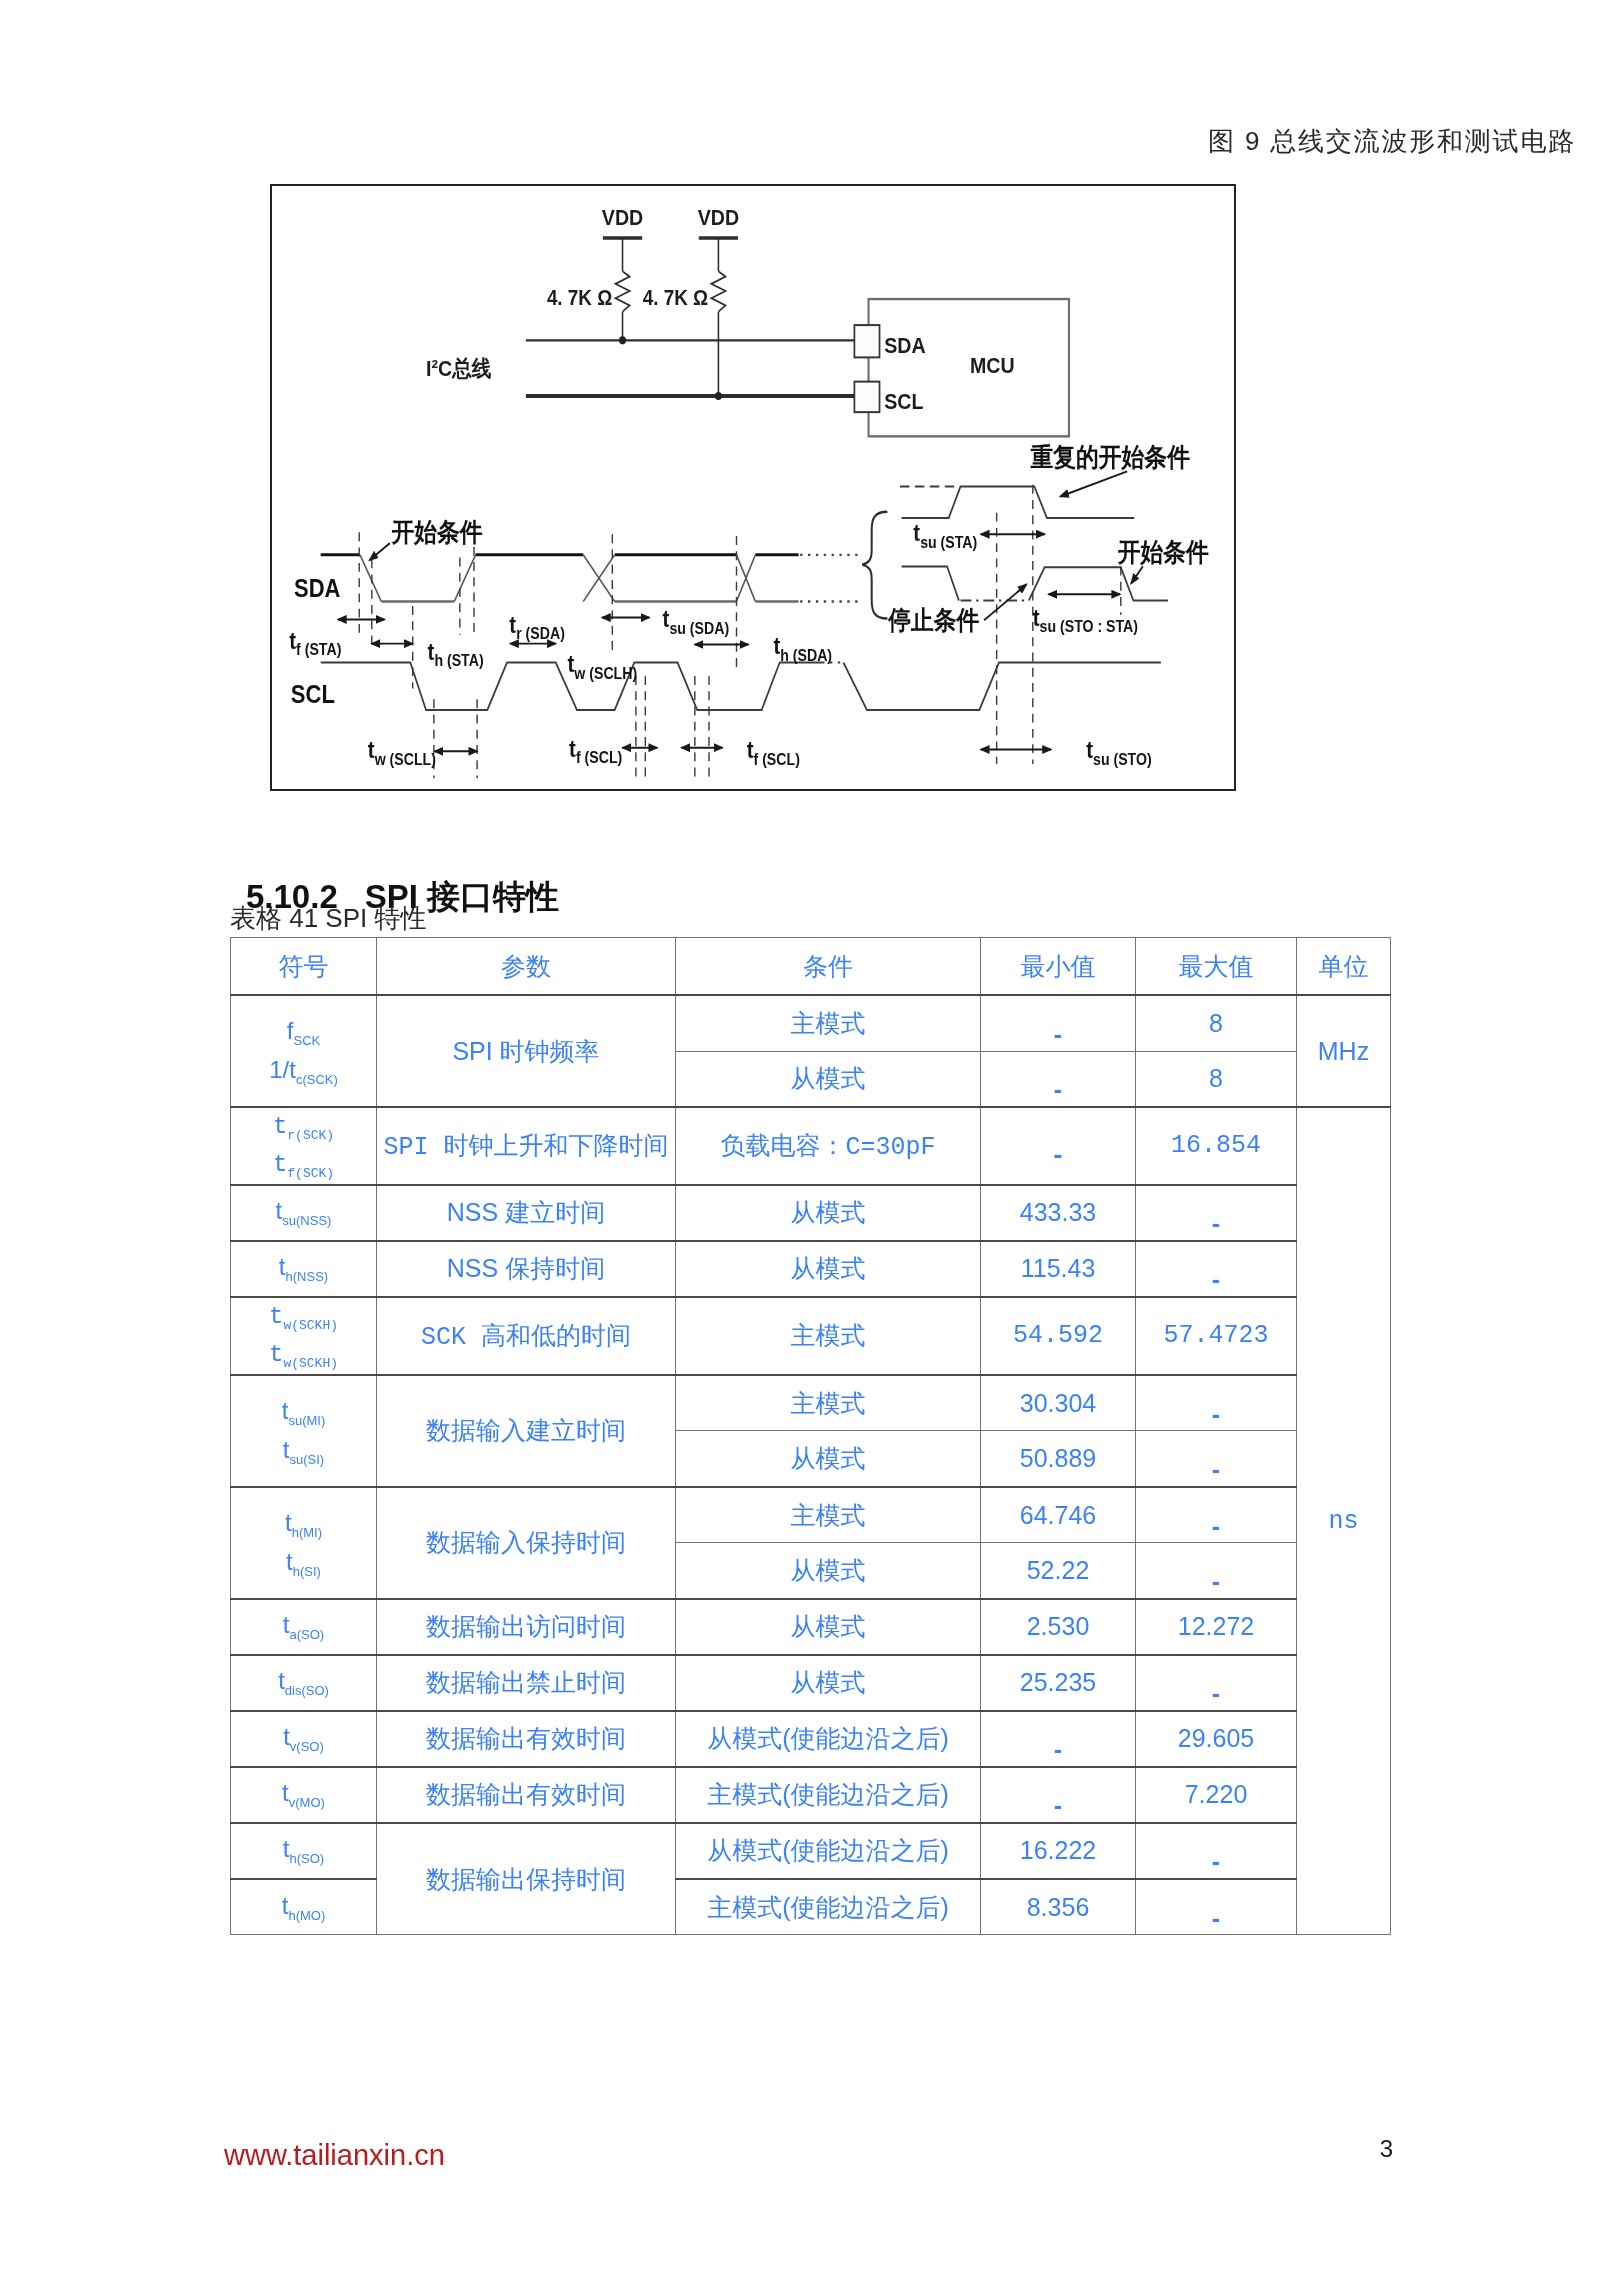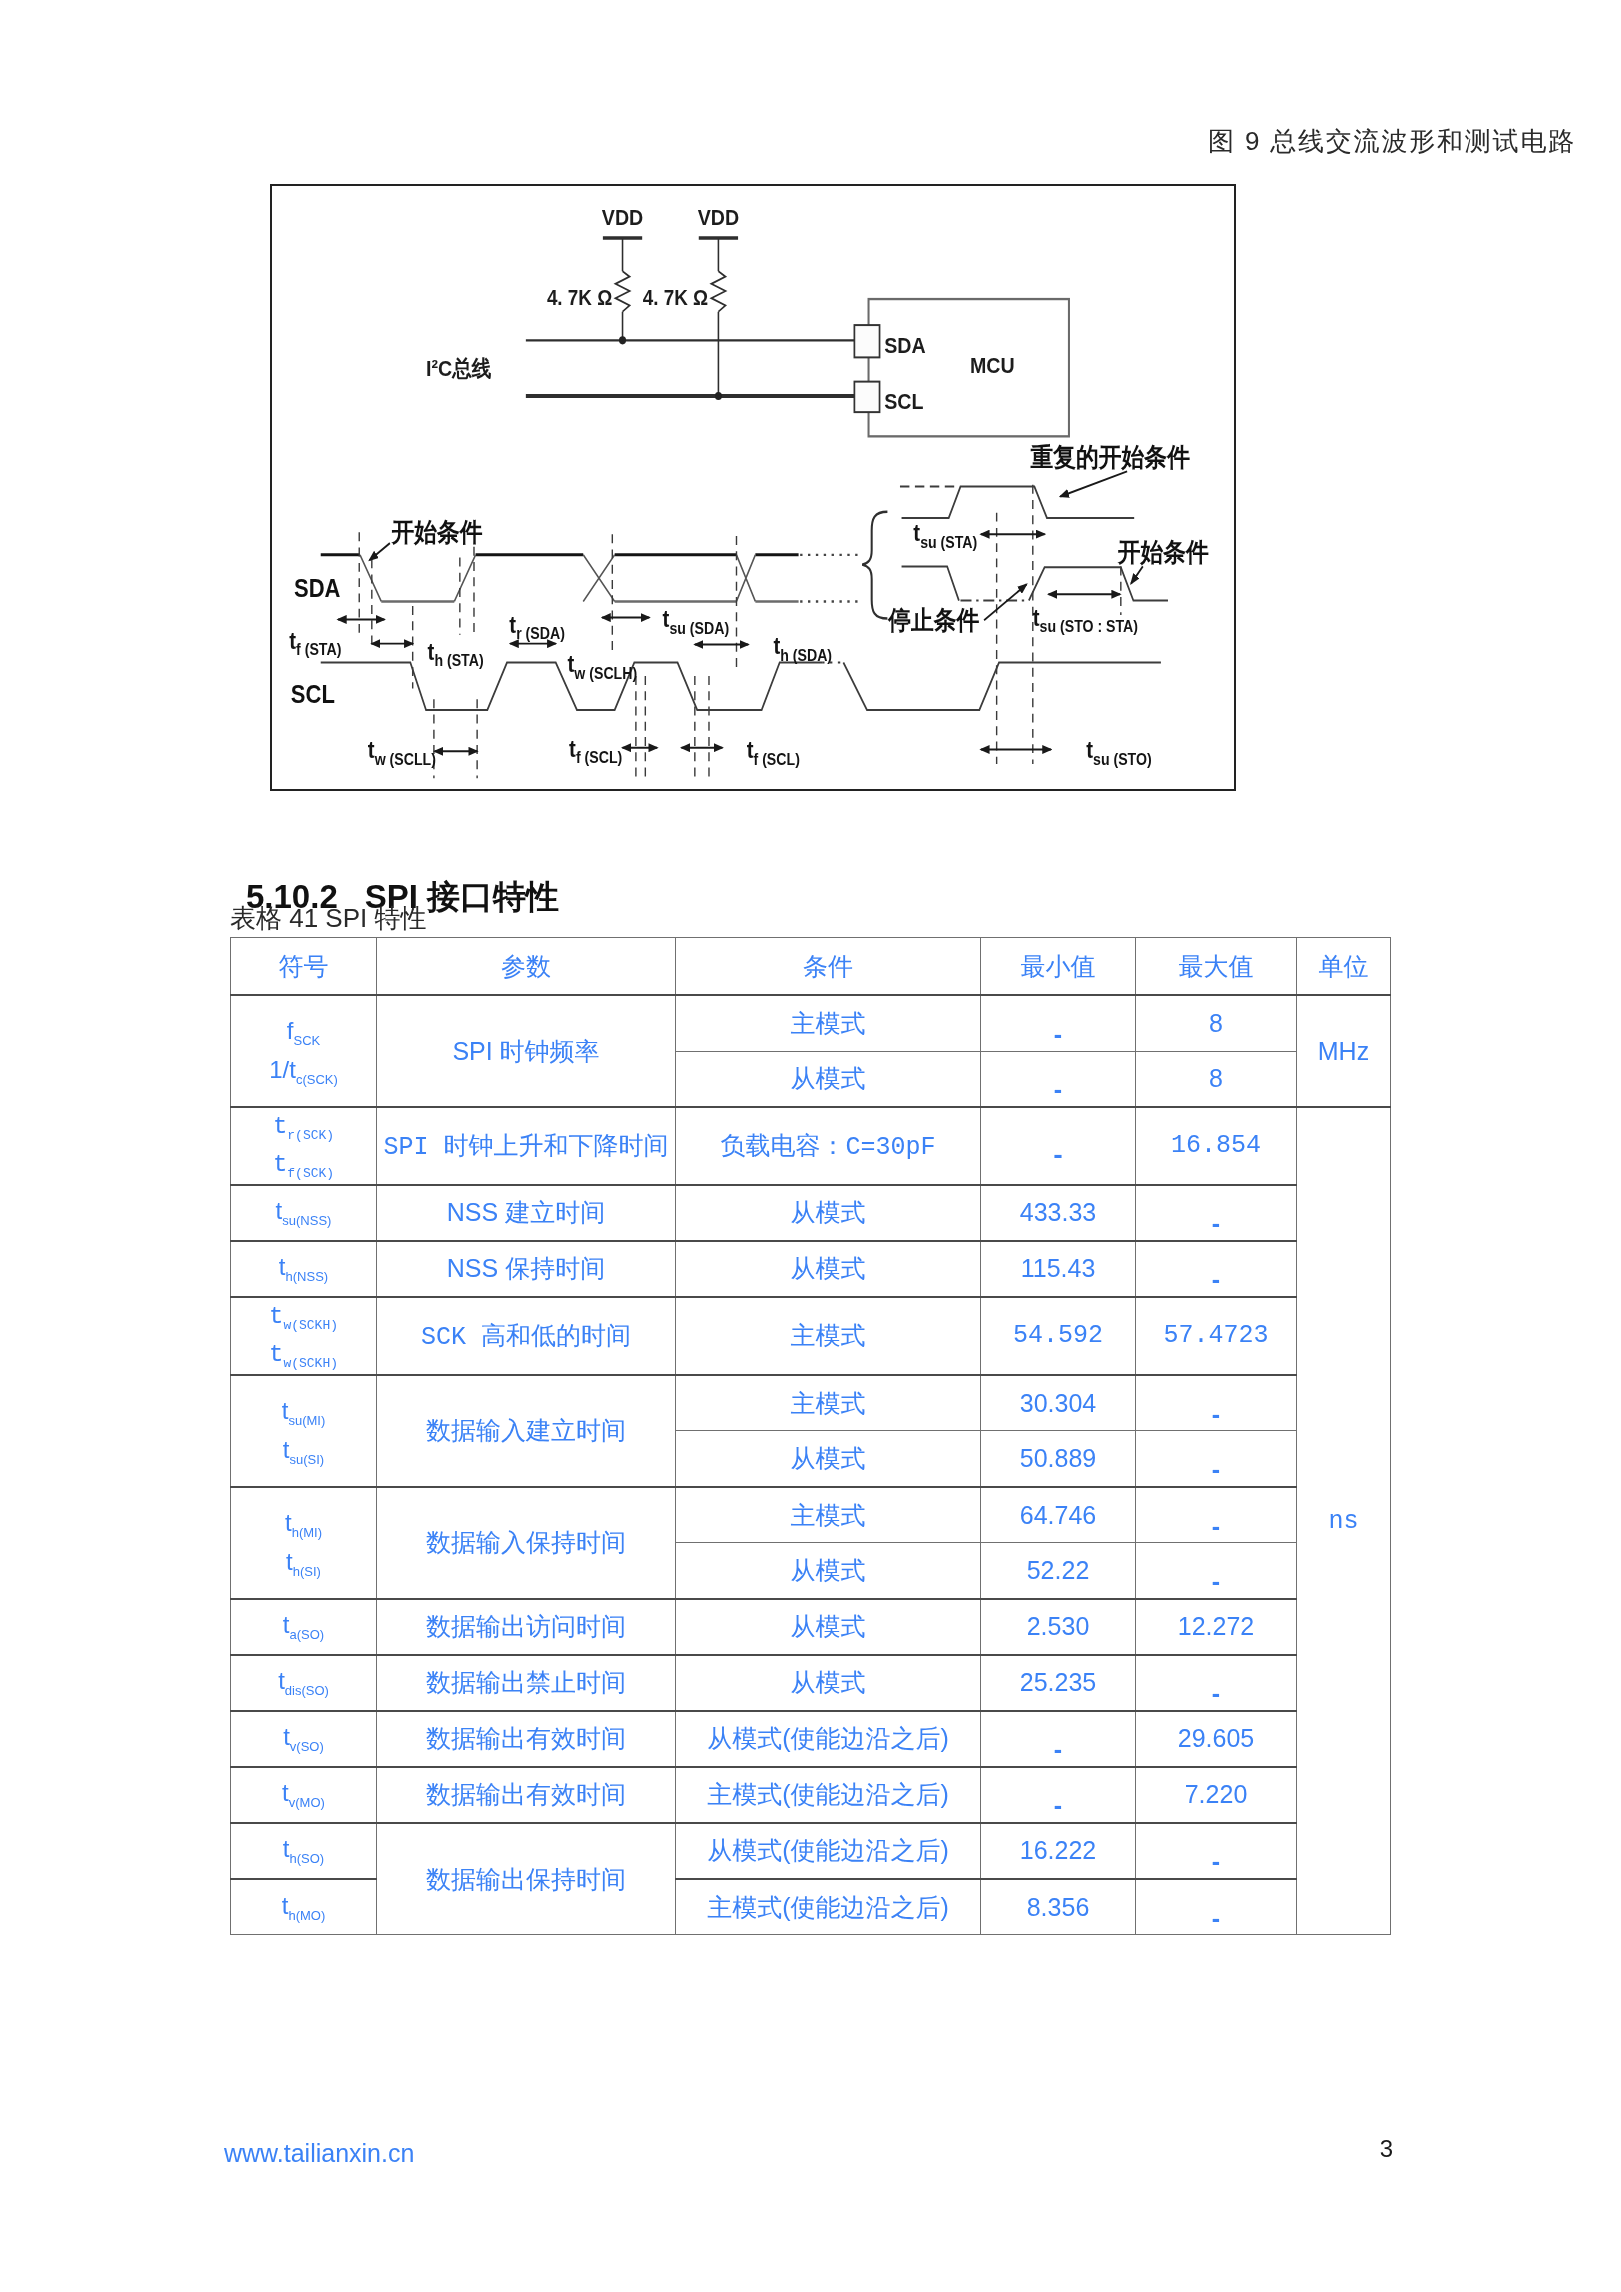--- a/index.html
+++ b/index.html
@@ -39,7 +39,7 @@
   .v{display:inline-block;}
   .v.dash{transform:translateY(10.7px);font-weight:bold;}
   
-  .footer-url{left:224px;top:2139px;font-size:25px;color:#3b82f6;}
+  .footer-url{left:224px;top:2139px;font-size:29px;color:#b91c1c;}
   .page-num{left:1303px;top:2135px;width:90px;text-align:right;font-size:24px;color:#1a1a1a;}
 </style>
 </head>

